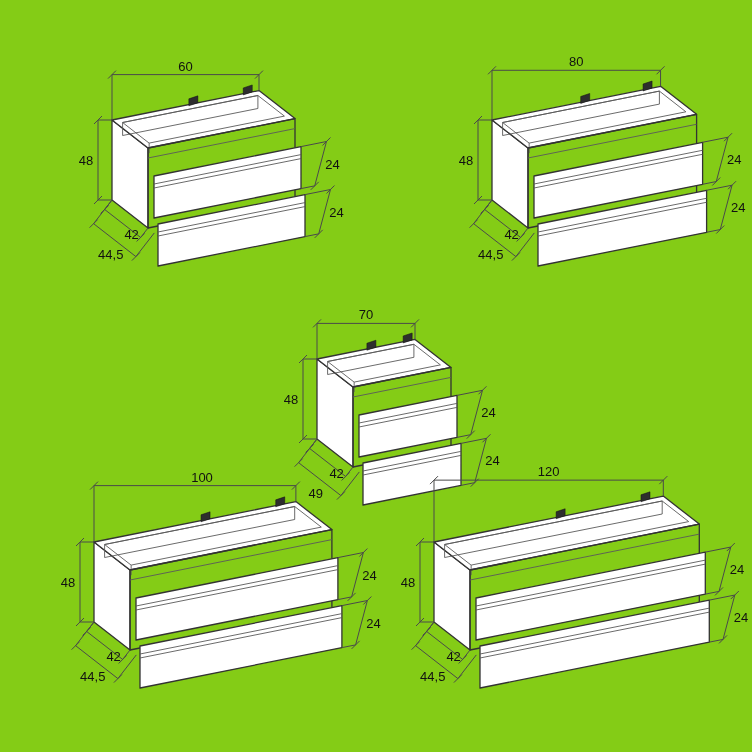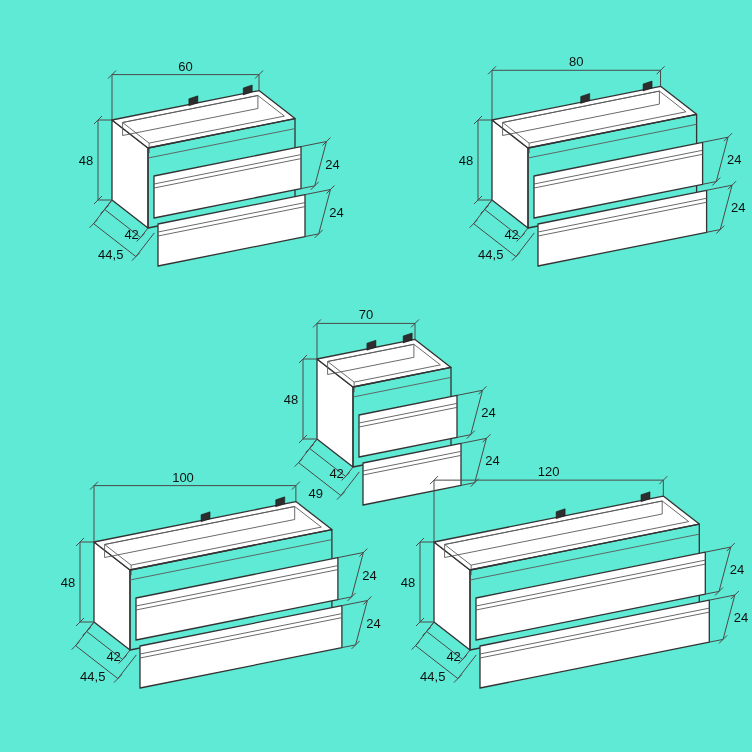--- a/index.html
+++ b/index.html
@@ -4,7 +4,7 @@
 <style>
   * { margin:0; padding:0; box-sizing:border-box; }
   html,body { width:752px; height:752px; background:#ffffff; font-family:"Liberation Sans", sans-serif; }
-  #canvas { position:relative; width:752px; height:752px; background:#5eead4; overflow:hidden; }
+  #canvas { position:relative; width:752px; height:752px; background:#84cc16; overflow:hidden; }
   .cab { position:absolute; }
   .cab svg { position:absolute; left:0; top:0; overflow:visible; }
   .dim-label {

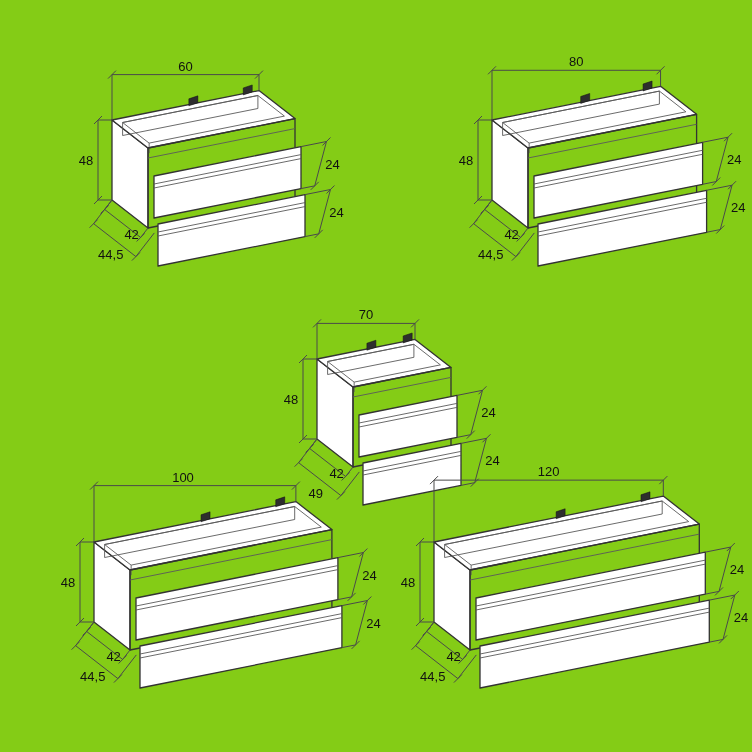--- a/index.html
+++ b/index.html
@@ -243,7 +243,7 @@
         <line x1="345.36" y1="146.528" x2="353.36" y2="138.528" class="dim"></line>
         <line x1="333.6" y1="190.88" x2="341.6" y2="182.88" class="dim"></line>
       </svg>
-    <span class="dim-label" style="left: 165px; top: 18.624px;">100</span>
+    <span class="dim-label" style="left: 184px; top: 18.624px;">100</span>
     <span class="dim-label" style="left: 50px; top: 124px;">48</span>
     <span class="dim-label" style="left: 351.48px; top: 116.704px;">24</span>
     <span class="dim-label" style="left: 355.48px; top: 164.704px;">24</span>

